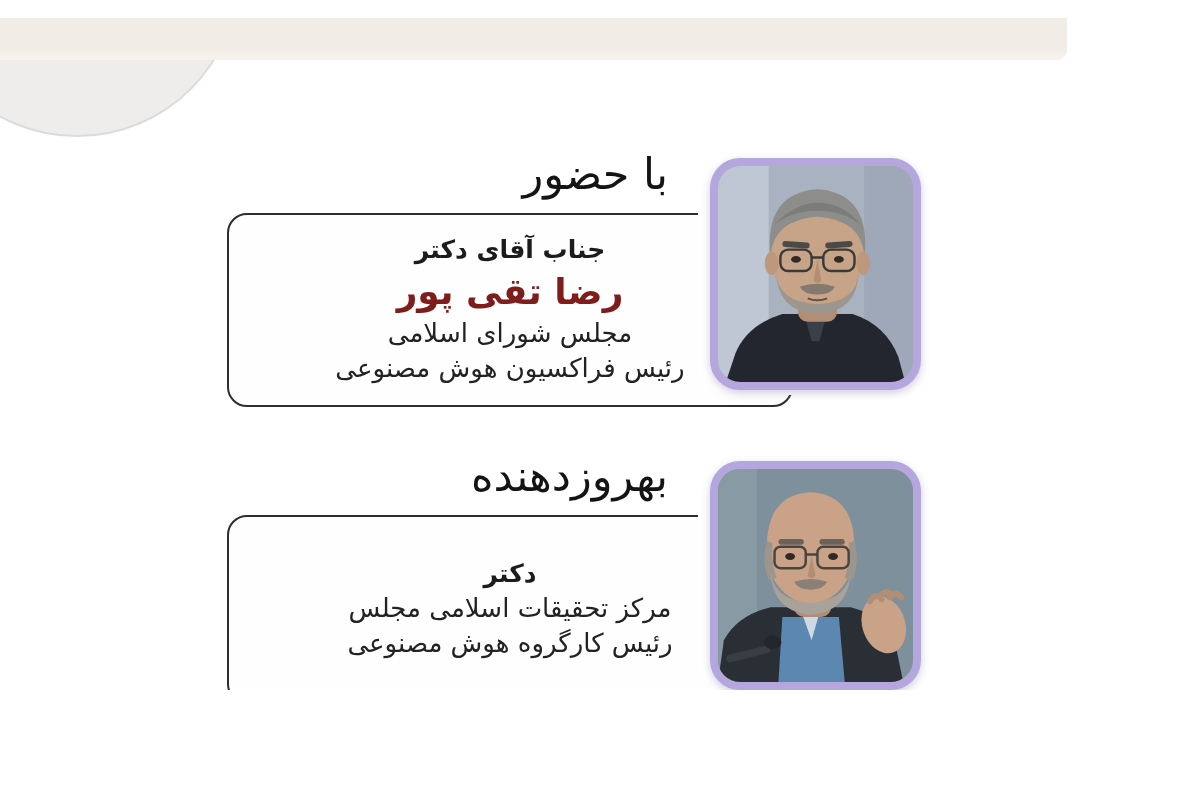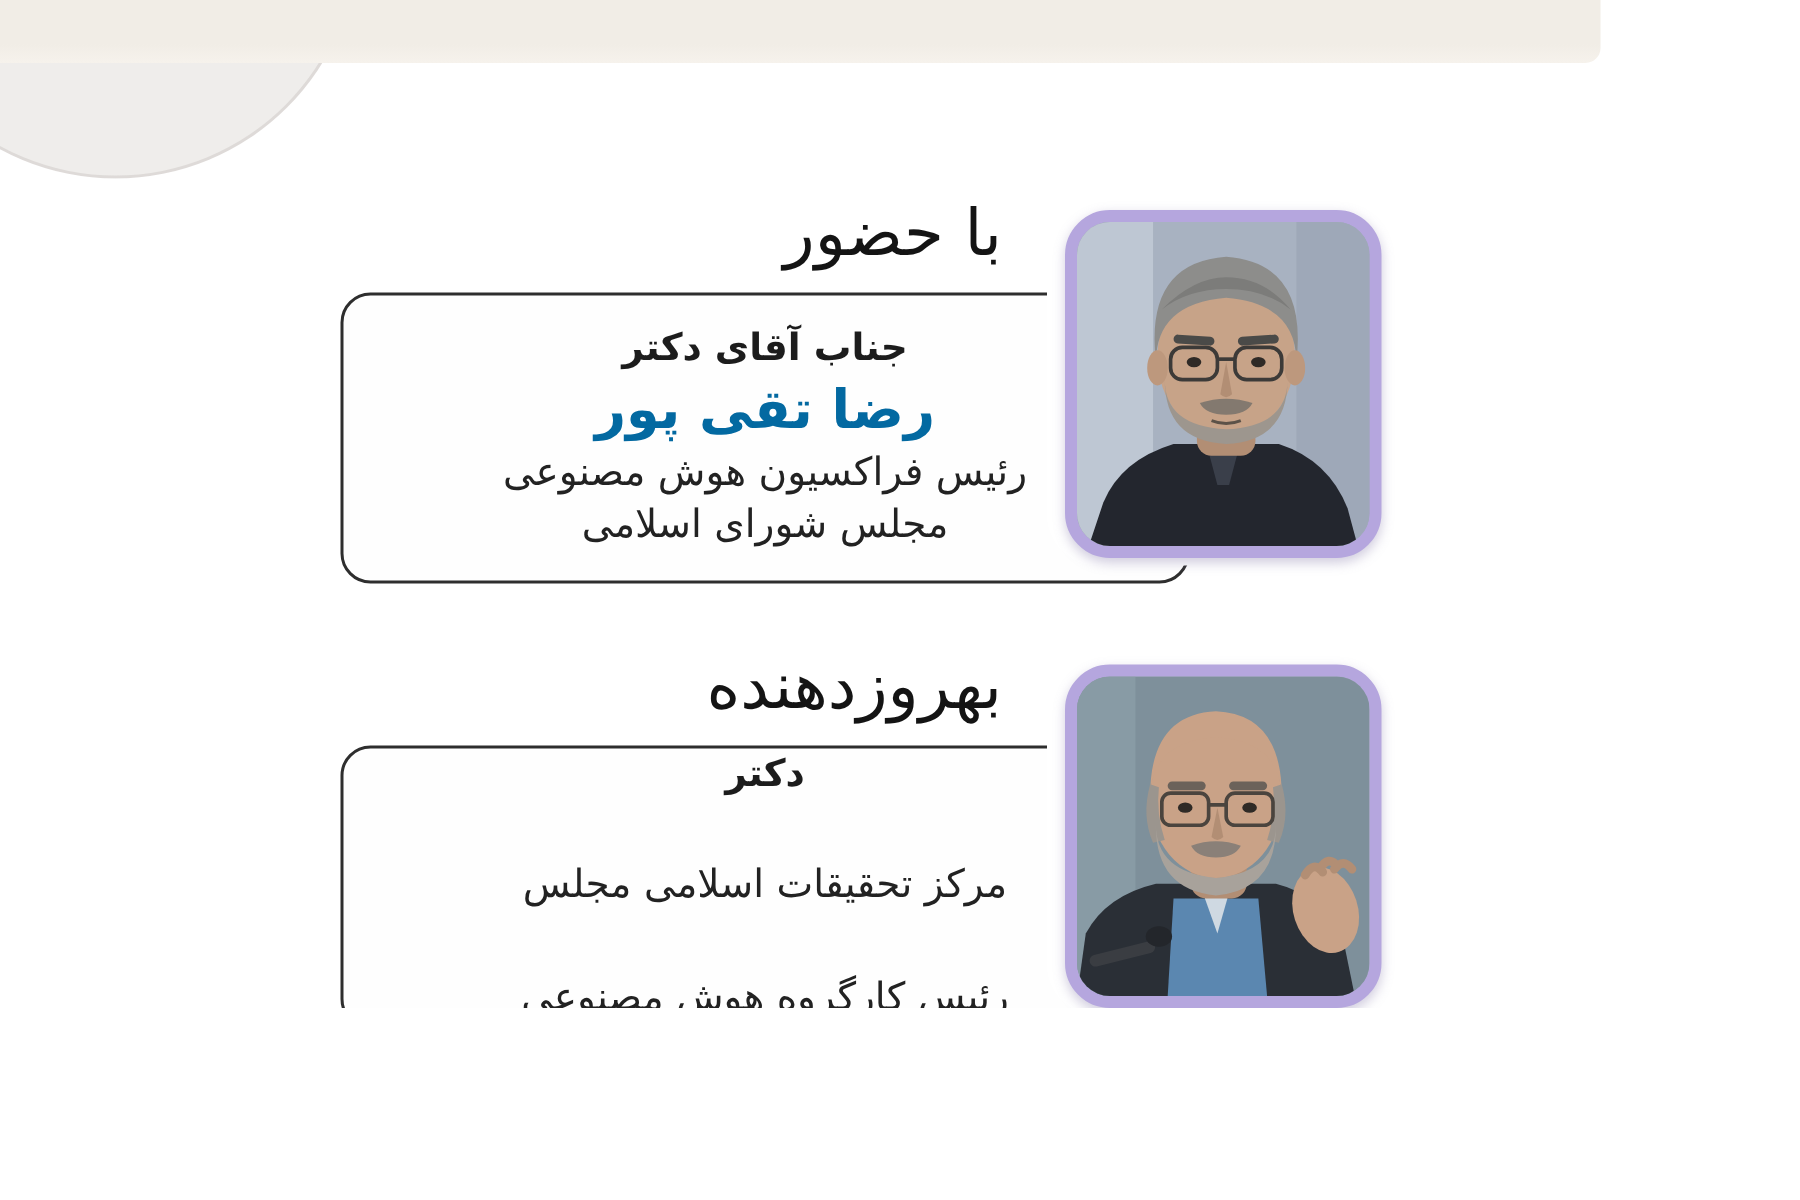--- a/index.html
+++ b/index.html
@@ -8,7 +8,7 @@
     font-family:"DejaVu Sans","Liberation Sans",sans-serif;
     position:relative;
   }
-  .poster{position:absolute;inset:0;width:1200px;height:672px;background:#fff;overflow:hidden;}
+  .poster{position:absolute;inset:0;width:1200px;height:672px;background:#fff;overflow:hidden;margin-top:18px;}
 
   
   .top-band{

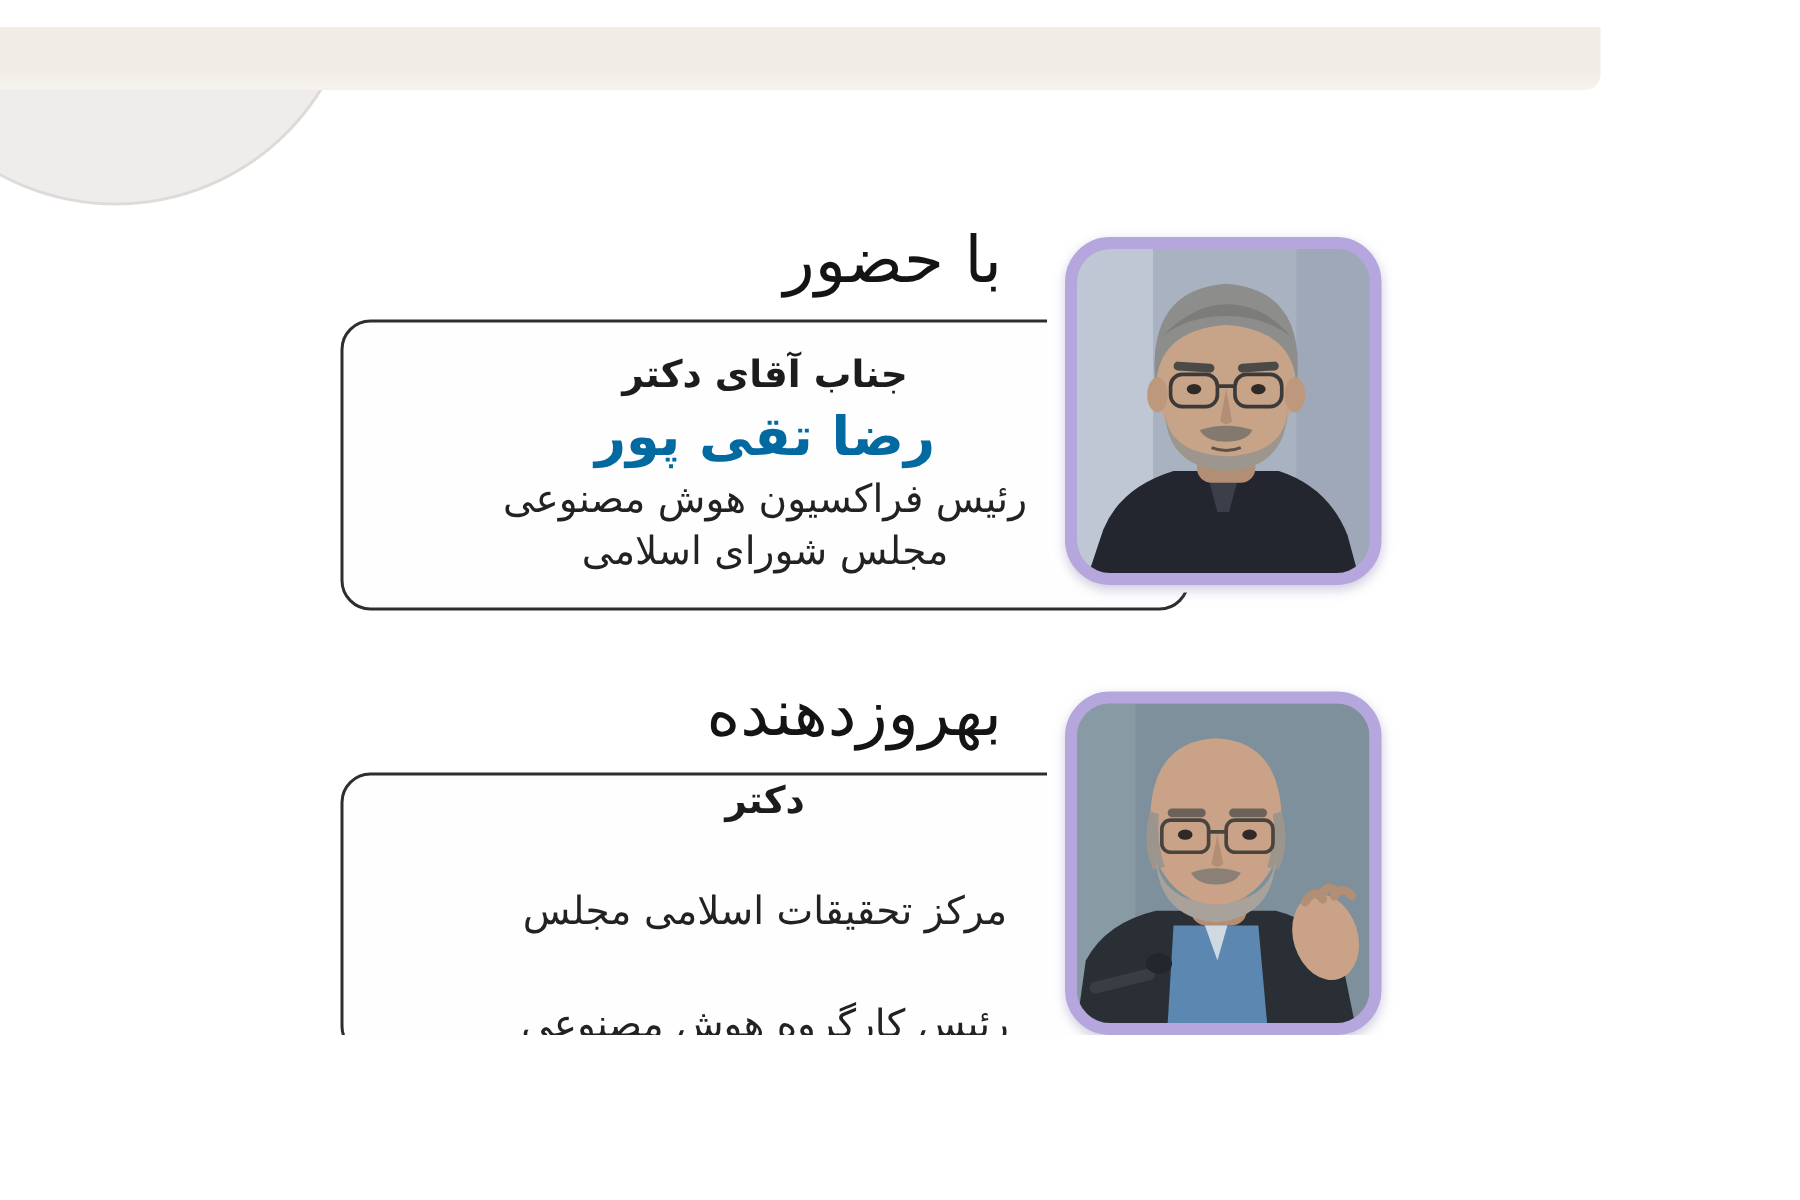--- a/index.html
+++ b/index.html
@@ -52,7 +52,7 @@
   .card-1{top:195px;height:194px;}
   .card-2{top:497px;height:189px;gap:40px;}
   .card .intro{font-size:25px;font-weight:700;color:#1c1c1c;line-height:1.3;}
-  .card .name{font-size:36px;font-weight:800;color:#0369a1;line-height:1.25;margin:2px 0;}
+  .card .name{font-size:36px;font-weight:800;color:#7f1d1d;line-height:1.25;margin:2px 0;}
   .card .role{font-size:26px;font-weight:500;color:#222;line-height:1.35;}
 
   

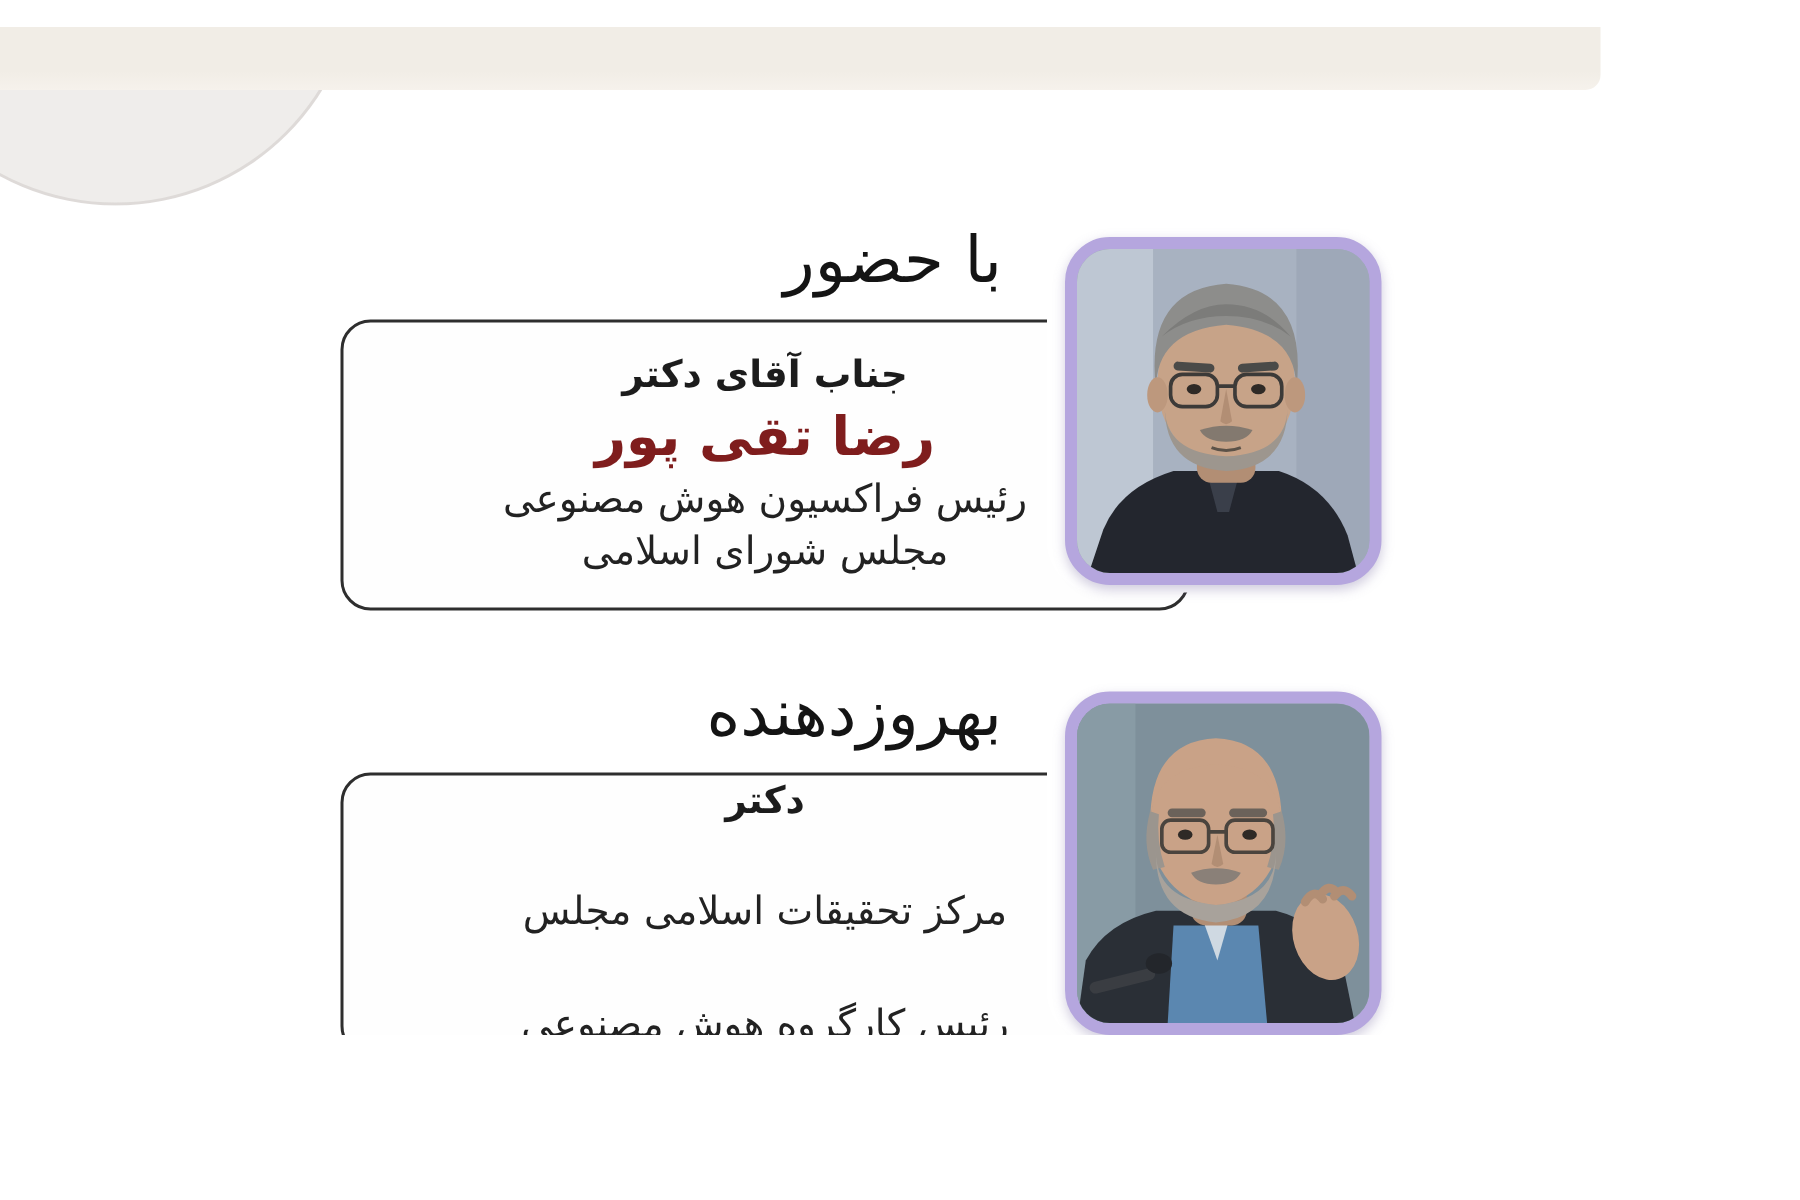--- a/index.html
+++ b/index.html
@@ -84,8 +84,8 @@
   <div class="card card-1">
     <div class="intro">جناب آقای دکتر</div>
     <div class="name">رضا تقی پور</div>
+    <div class="role">مجلس شورای اسلامی</div>
     <div class="role">رئیس فراکسیون هوش مصنوعی</div>
-    <div class="role">مجلس شورای اسلامی</div>
   </div>
 
   <div class="photo-wrap photo-wrap-1">

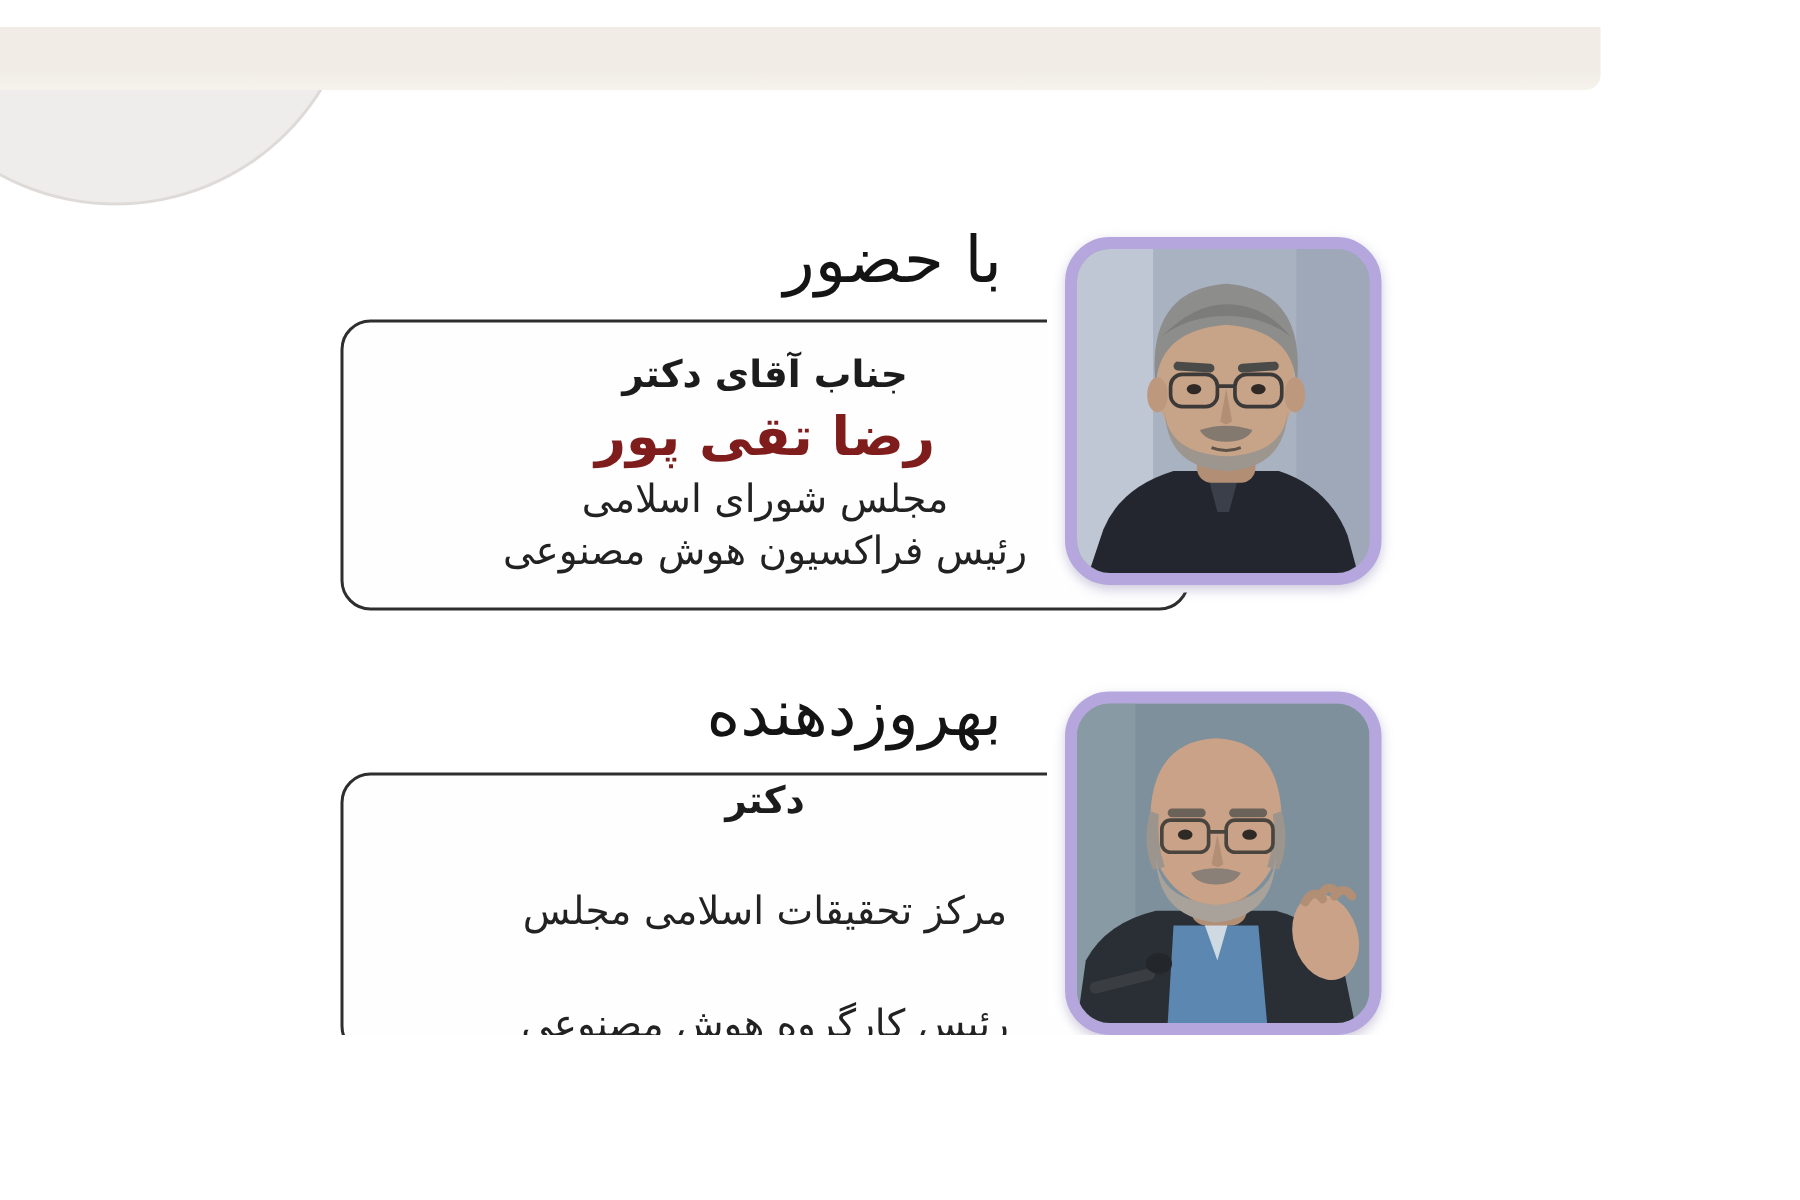--- a/index.html
+++ b/index.html
@@ -50,7 +50,7 @@
     direction:rtl;text-align:center;padding:8px 30px;
   }
   .card-1{top:195px;height:194px;}
-  .card-2{top:497px;height:189px;gap:40px;}
+  .card-2{top:497px;height:189px;}
   .card .intro{font-size:25px;font-weight:700;color:#1c1c1c;line-height:1.3;}
   .card .name{font-size:36px;font-weight:800;color:#7f1d1d;line-height:1.25;margin:2px 0;}
   .card .role{font-size:26px;font-weight:500;color:#222;line-height:1.35;}

